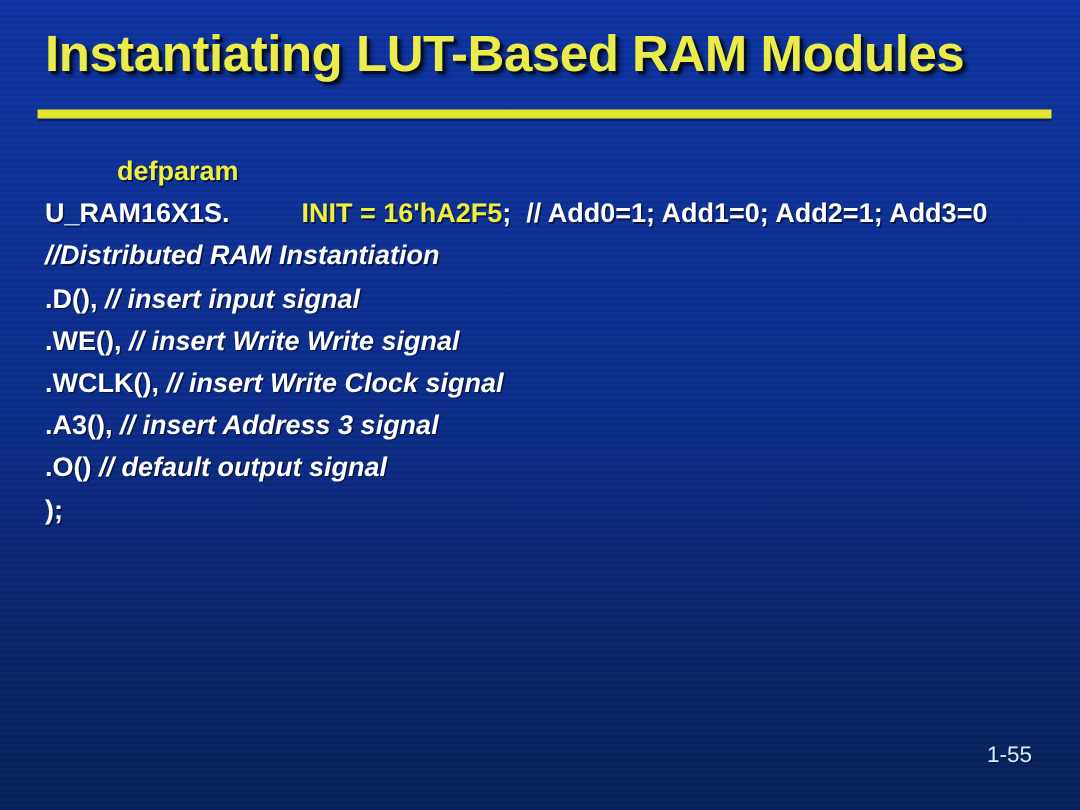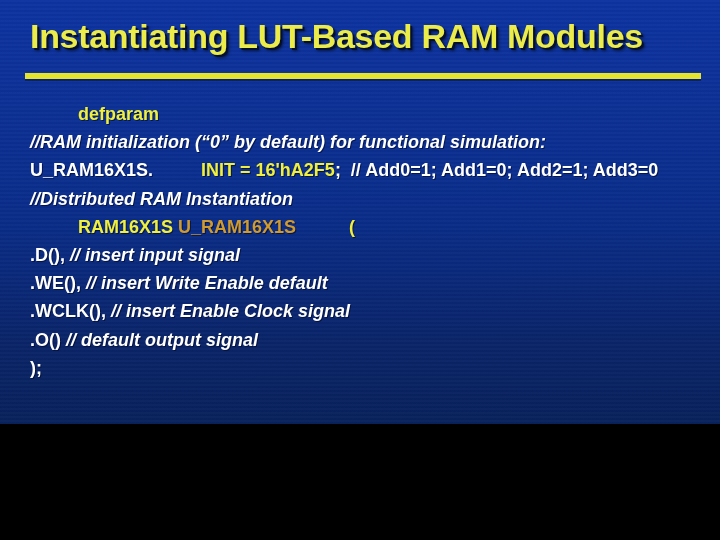--- a/index.html
+++ b/index.html
@@ -10,7 +10,7 @@
   .slide {
     position: relative;
     width: 720px;
-    height: 424px;
+    height: 540px;
     overflow: hidden;
     font-family: "Liberation Sans", sans-serif;
     background:

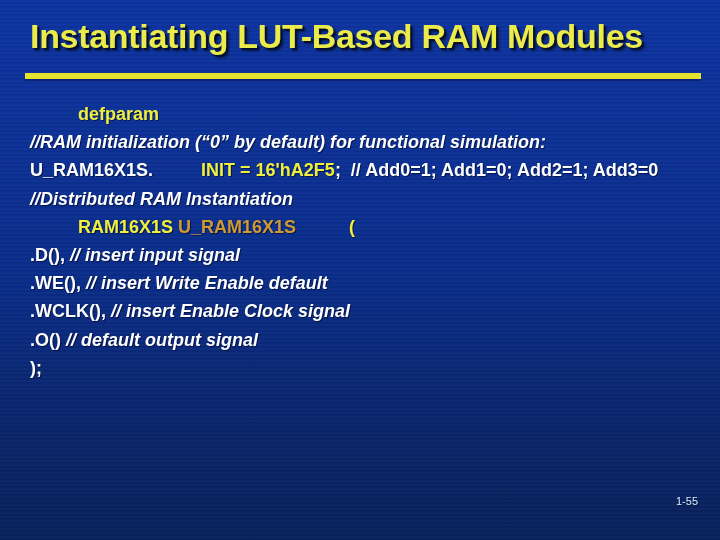--- a/index.html
+++ b/index.html
@@ -85,7 +85,6 @@
 
   <div class="code-block">
       <div class="code-line"><span class="seg yellow">defparam</span></div>
-      <div class="code-line"><span class="seg white italic">//RAM initialization (“0” by default) for functional simulation:</span></div>
       <div class="code-line"><span class="seg white">U_RAM16X1S.</span><span class="seg yellow">INIT = 16'hA2F5</span><span class="seg white">;  // Add0=1; Add1=0; Add2=1; Add3=0</span></div>
       <div class="code-line"><span class="seg white italic">//Distributed RAM Instantiation</span></div>
       <div class="code-line"><span class="seg yellow">RAM16X1S </span><span class="seg gold">U_RAM16X1S </span><span class="seg yellow">(</span></div>

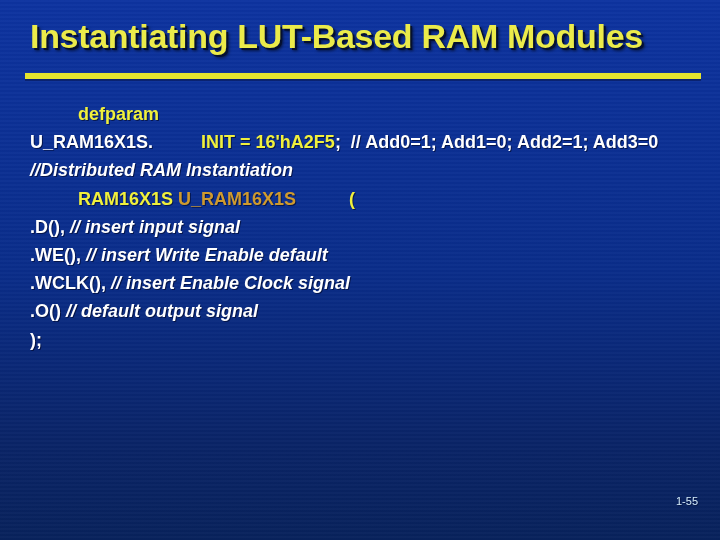--- a/index.html
+++ b/index.html
@@ -87,7 +87,6 @@
       <div class="code-line"><span class="seg yellow">defparam</span></div>
       <div class="code-line"><span class="seg white">U_RAM16X1S.</span><span class="seg yellow">INIT = 16'hA2F5</span><span class="seg white">;  // Add0=1; Add1=0; Add2=1; Add3=0</span></div>
       <div class="code-line"><span class="seg white italic">//Distributed RAM Instantiation</span></div>
-      <div class="code-line"><span class="seg yellow">RAM16X1S </span><span class="seg gold">U_RAM16X1S </span><span class="seg yellow">(</span></div>
       <div class="code-line"><span class="seg white">.D(), </span><span class="seg white italic">// insert input signal</span></div>
       <div class="code-line"><span class="seg white">.WE(), </span><span class="seg white italic">// insert Write Enable default</span></div>
       <div class="code-line"><span class="seg white">.WCLK(), </span><span class="seg white italic">// insert Enable Clock signal</span></div>

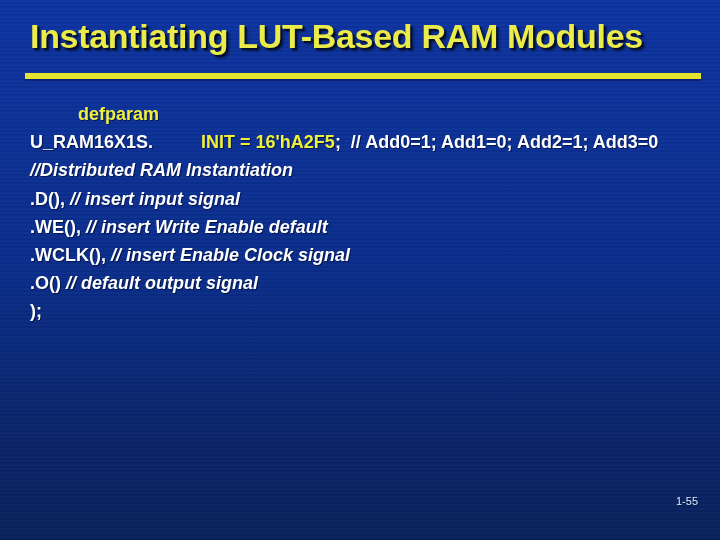--- a/index.html
+++ b/index.html
@@ -88,7 +88,7 @@
       <div class="code-line"><span class="seg white">U_RAM16X1S.</span><span class="seg yellow">INIT = 16'hA2F5</span><span class="seg white">;  // Add0=1; Add1=0; Add2=1; Add3=0</span></div>
       <div class="code-line"><span class="seg white italic">//Distributed RAM Instantiation</span></div>
       <div class="code-line"><span class="seg white">.D(), </span><span class="seg white italic">// insert input signal</span></div>
-      <div class="code-line"><span class="seg white">.WE(), </span><span class="seg white italic">// insert Write Enable default</span></div>
+      <div class="code-line"><span class="seg white">.WE(), </span><span class="seg white italic">// insert Write Write signal</span></div>
       <div class="code-line"><span class="seg white">.WCLK(), </span><span class="seg white italic">// insert Enable Clock signal</span></div>
       <div class="code-line"><span class="seg white">.O() </span><span class="seg white italic">// default output signal</span></div>
       <div class="code-line"><span class="seg white">);</span></div>

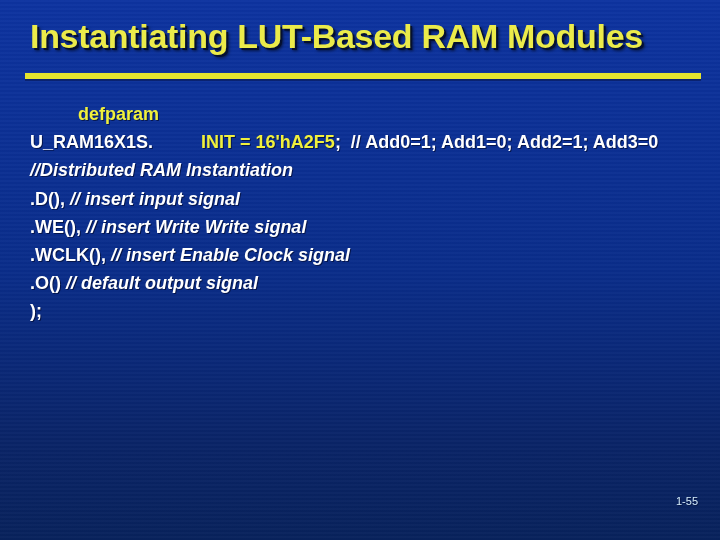--- a/index.html
+++ b/index.html
@@ -89,7 +89,7 @@
       <div class="code-line"><span class="seg white italic">//Distributed RAM Instantiation</span></div>
       <div class="code-line"><span class="seg white">.D(), </span><span class="seg white italic">// insert input signal</span></div>
       <div class="code-line"><span class="seg white">.WE(), </span><span class="seg white italic">// insert Write Write signal</span></div>
-      <div class="code-line"><span class="seg white">.WCLK(), </span><span class="seg white italic">// insert Enable Clock signal</span></div>
+      <div class="code-line"><span class="seg white">.WCLK(), </span><span class="seg white italic">// insert Write Clock signal</span></div>
       <div class="code-line"><span class="seg white">.O() </span><span class="seg white italic">// default output signal</span></div>
       <div class="code-line"><span class="seg white">);</span></div>
     </div>

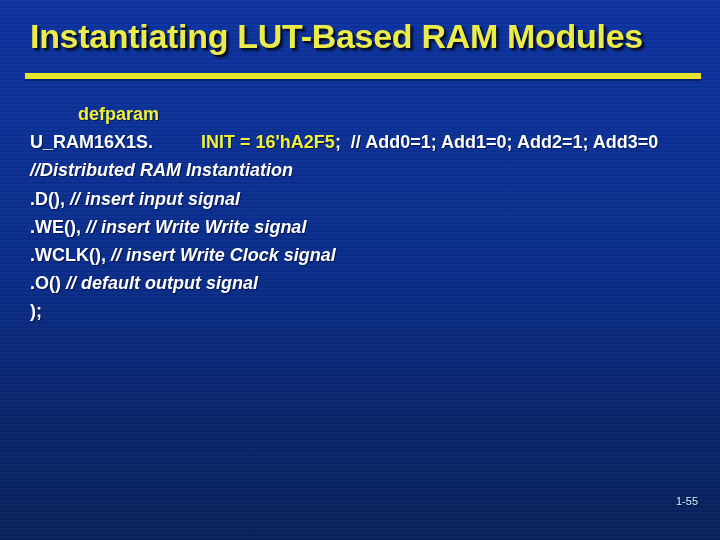--- a/index.html
+++ b/index.html
@@ -90,6 +90,7 @@
       <div class="code-line"><span class="seg white">.D(), </span><span class="seg white italic">// insert input signal</span></div>
       <div class="code-line"><span class="seg white">.WE(), </span><span class="seg white italic">// insert Write Write signal</span></div>
       <div class="code-line"><span class="seg white">.WCLK(), </span><span class="seg white italic">// insert Write Clock signal</span></div>
+      <div class="code-line"><span class="seg white">.A3(), </span><span class="seg white italic">// insert Address 3 signal</span></div>
       <div class="code-line"><span class="seg white">.O() </span><span class="seg white italic">// default output signal</span></div>
       <div class="code-line"><span class="seg white">);</span></div>
     </div>

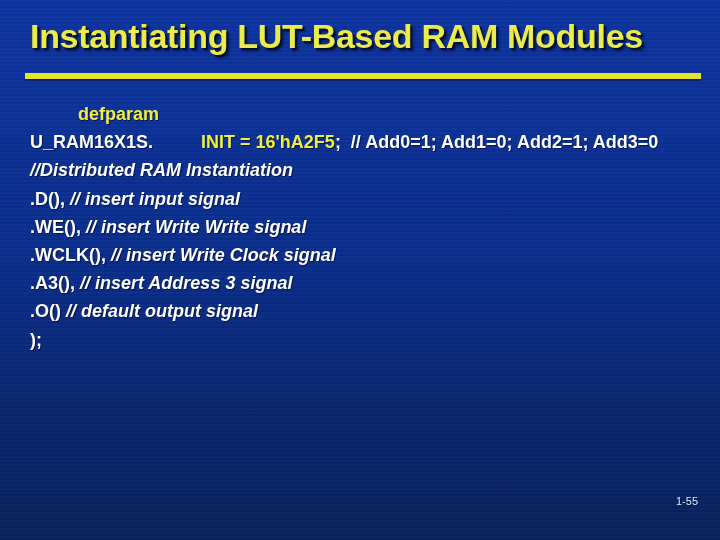--- a/index.html
+++ b/index.html
@@ -68,11 +68,10 @@
     position: absolute;
     left: 658px;
     top: 495px;
-    font-size: 11px;
+    font-size: 15px;
     font-weight: 400;
     color: var(--page-number-color, #d6ecf9);
     text-shadow: 1px 1px 0 rgba(2,8,40,0.5);
-    margin-left: 18px;
   }
 </style>
 </head>

